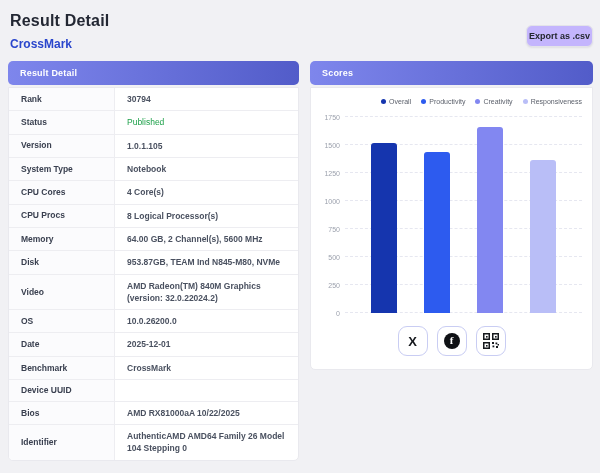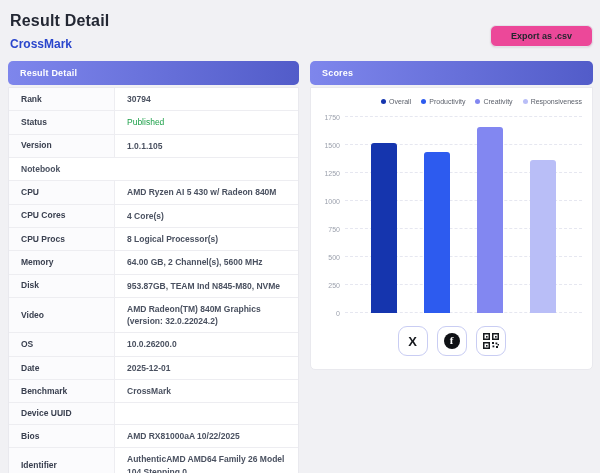--- a/index.html
+++ b/index.html
@@ -18,8 +18,8 @@
   .subtitle { font-size:12px; font-weight:700; color:#2a46cc; }
   .export-btn {
     position:absolute; right:0; top:13px;
-    background:#ec4899; border:1px solid #e3e3e9; border-radius:6px;
-    padding:5px 20px; font-size:9px; font-weight:700; color:#23272f;
+    background:#c4b5fd; border:1px solid #e3e3e9; border-radius:6px;
+    padding:5px 2px; font-size:9px; font-weight:700; color:#23272f;
     box-shadow:0 1px 2px rgba(0,0,0,.07); cursor:pointer;
     font-family:"Liberation Sans", sans-serif;
   }

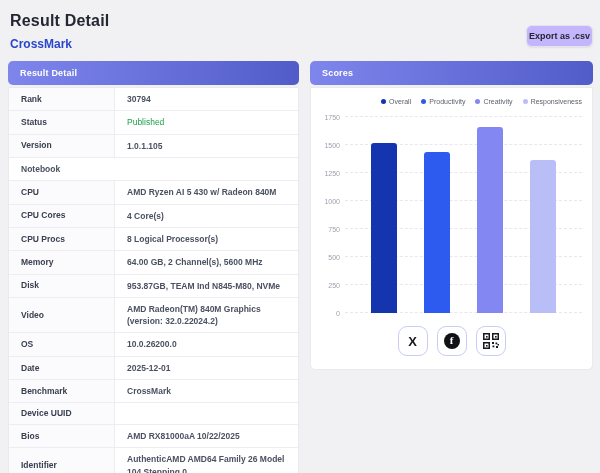--- a/index.html
+++ b/index.html
@@ -124,6 +124,7 @@
   </div>
 
   <div class="trow">
+    <div class="cell-label">System Type</div>
     <div class="cell-value">Notebook</div>
   </div>
 

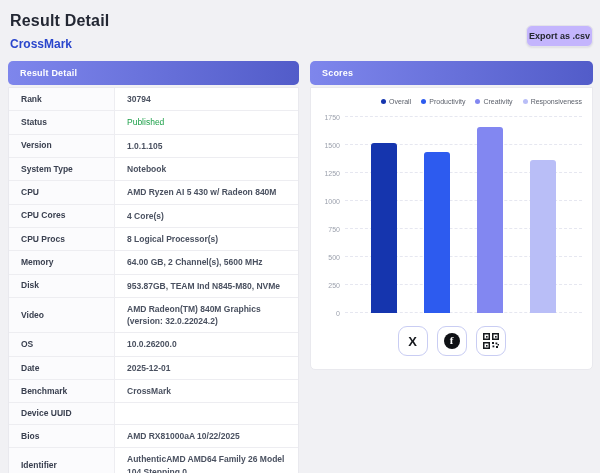--- a/index.html
+++ b/index.html
@@ -128,10 +128,6 @@
     <div class="cell-value">Notebook</div>
   </div>
 
-  <div class="trow">
-    <div class="cell-label">CPU</div>
-    <div class="cell-value">AMD Ryzen AI 5 430 w/ Radeon 840M</div>
-  </div>
 
   <div class="trow">
     <div class="cell-label">CPU Cores</div>

